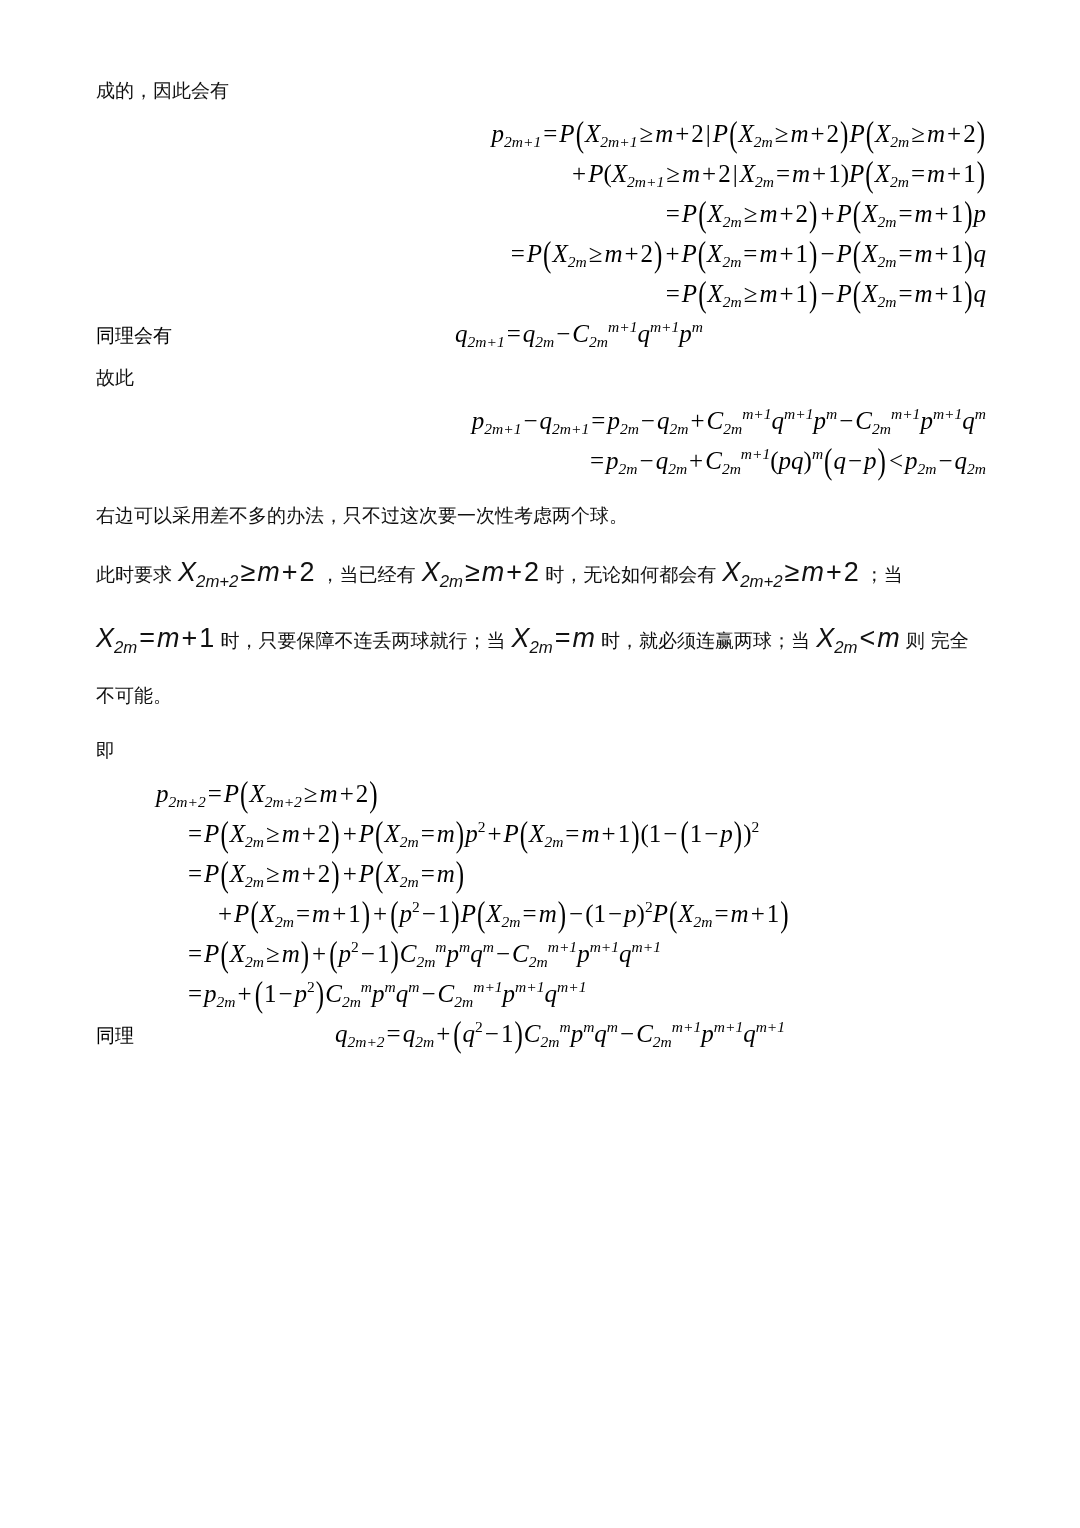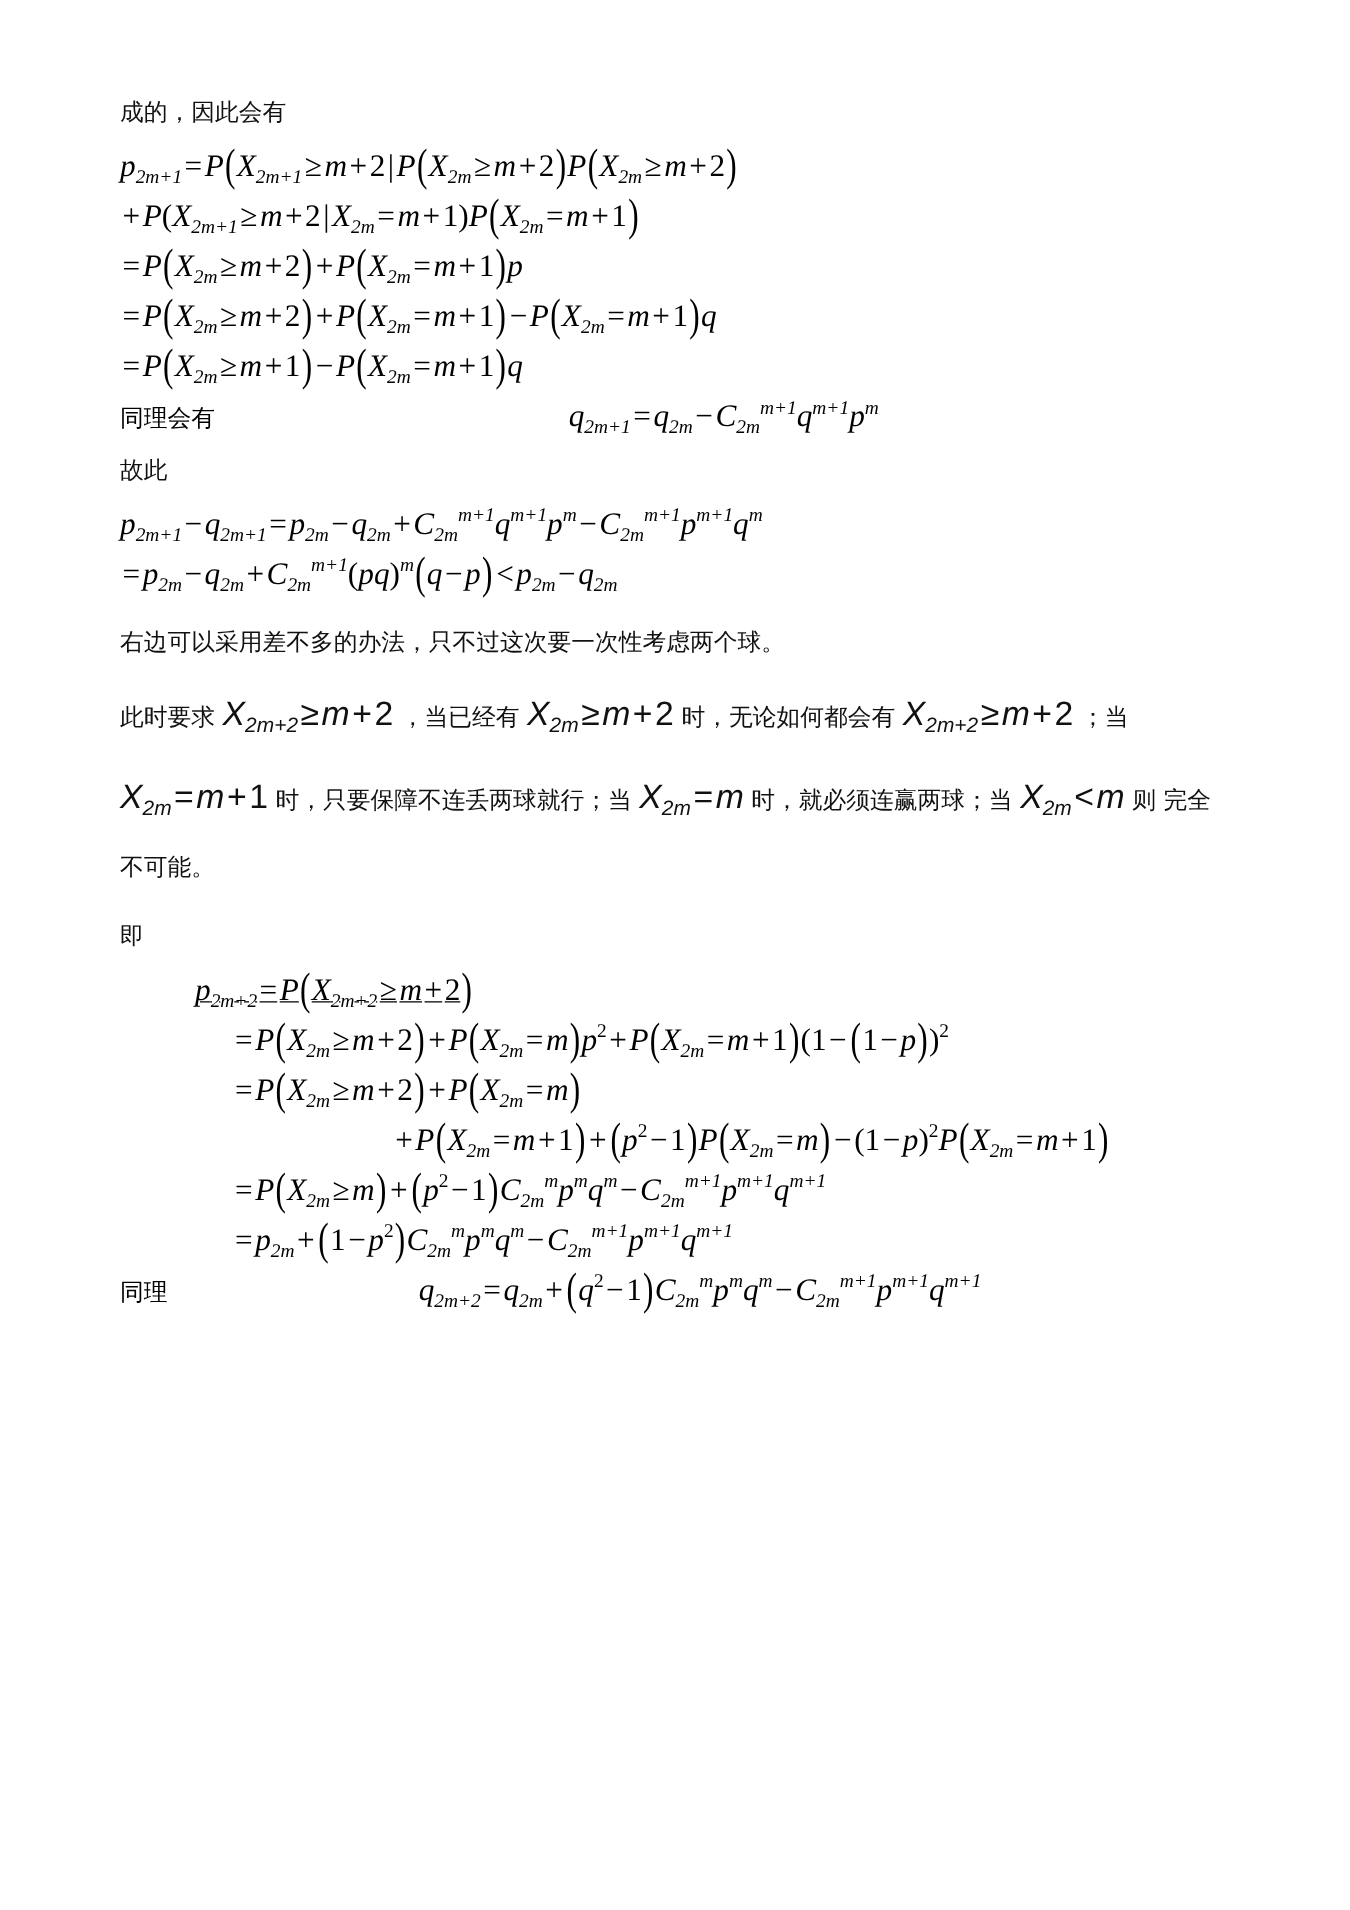--- a/index.html
+++ b/index.html
@@ -61,7 +61,7 @@
     display: block;
     margin: 12px 0 12px 0;
   }
-  .eqline.c { text-align: left; }
+  .eqline.c { text-align: right; }
   .inline-math {
     font-family: Liberation Sans, sans-serif;
     font-style: italic;

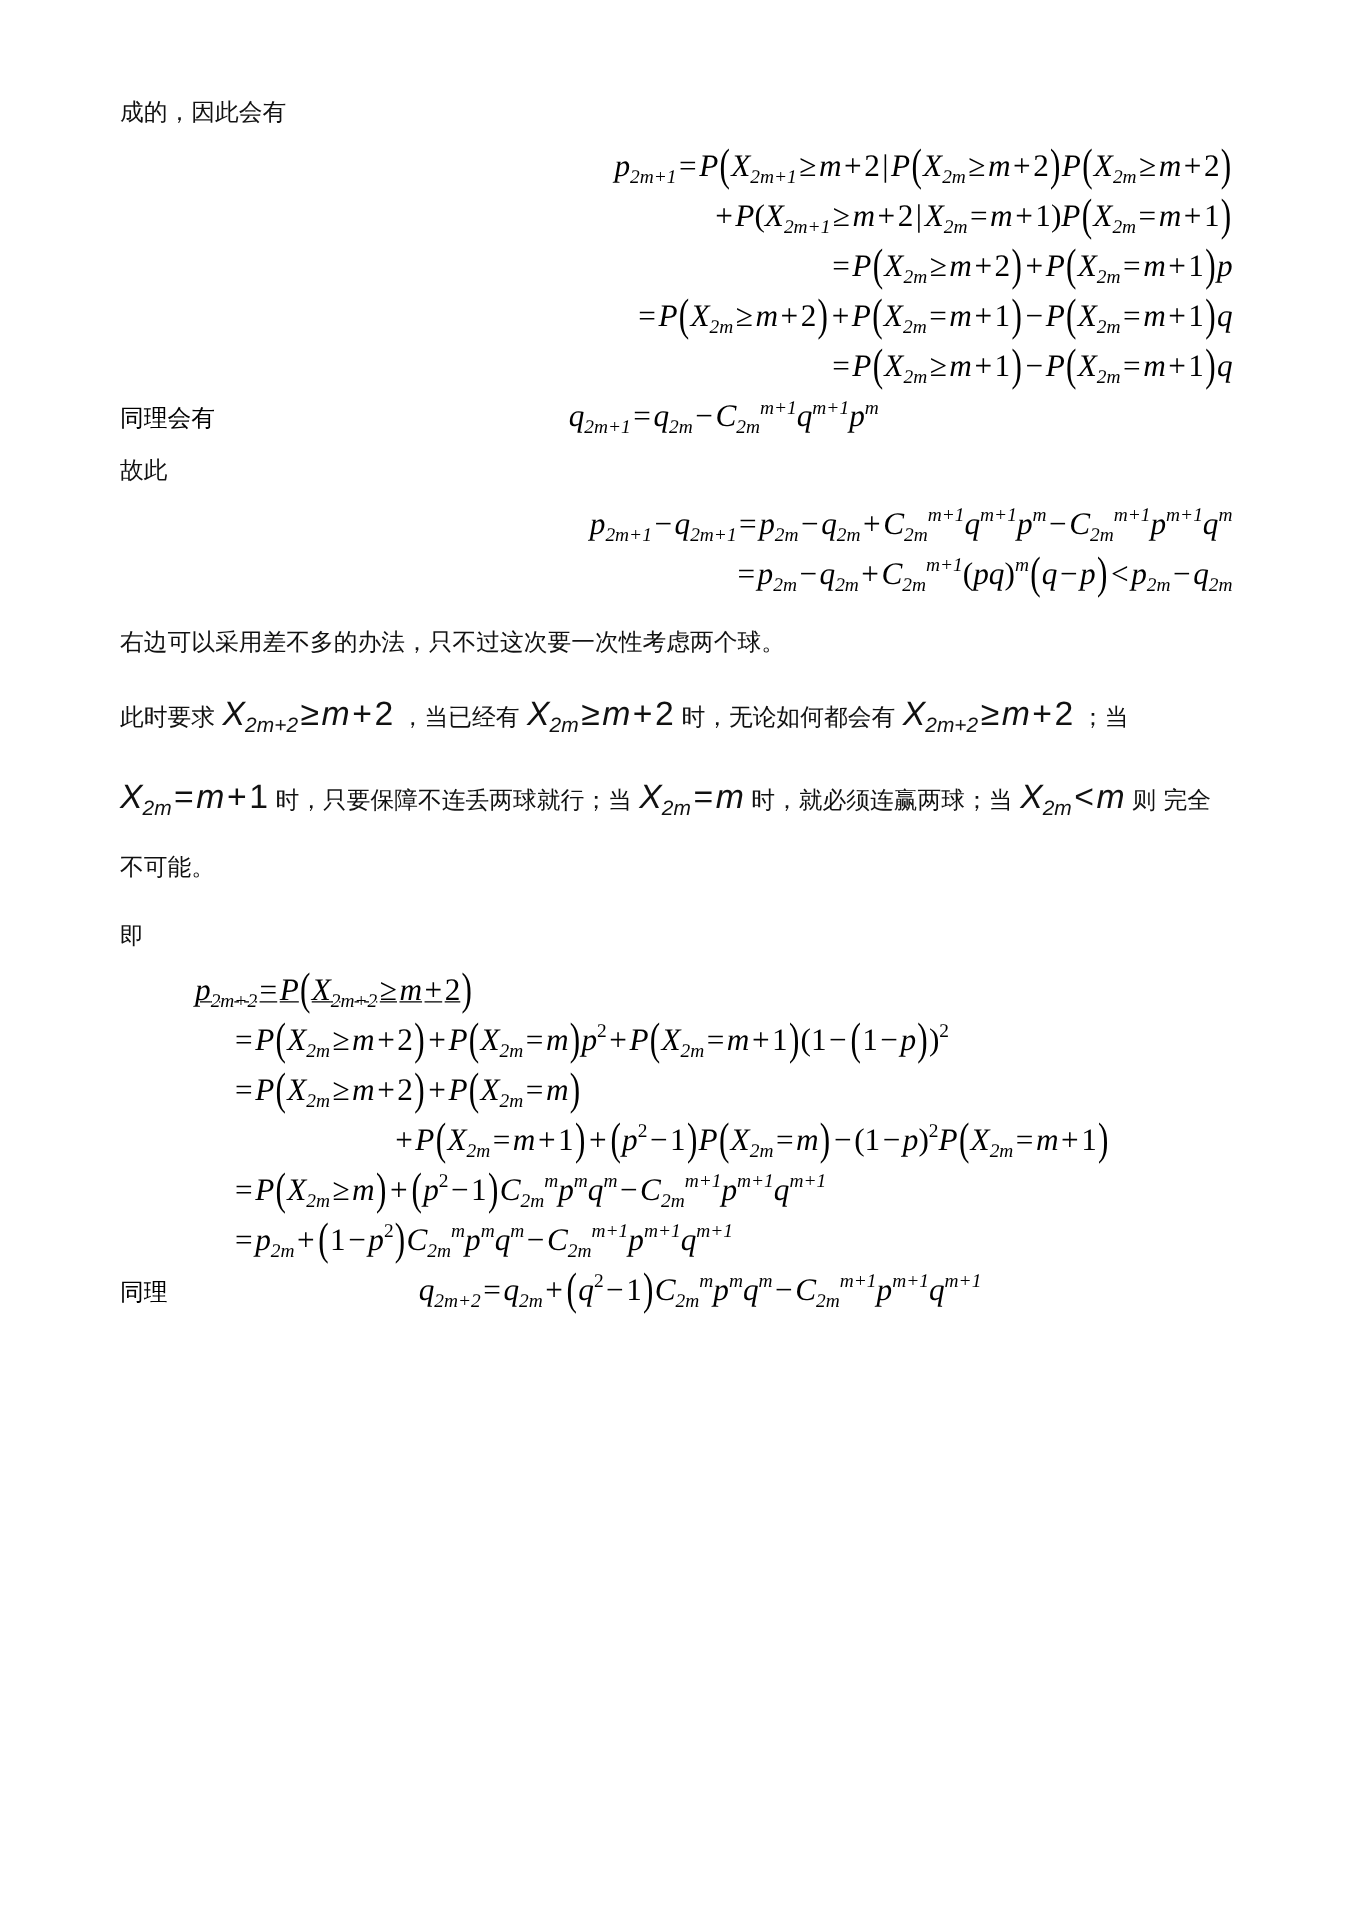--- a/index.html
+++ b/index.html
@@ -100,7 +100,7 @@
     transform-origin: center;
     padding: 0 1px;
   }
-  .ind1 { padding-left: 60px; text-decoration: underline; }
+  .ind1 { padding-left: 60px; }
   .ind2 { padding-left: 90px; }
   .ind3 { padding-left: 120px; text-align: center; }
   .spacer-sm { height: 10px; }

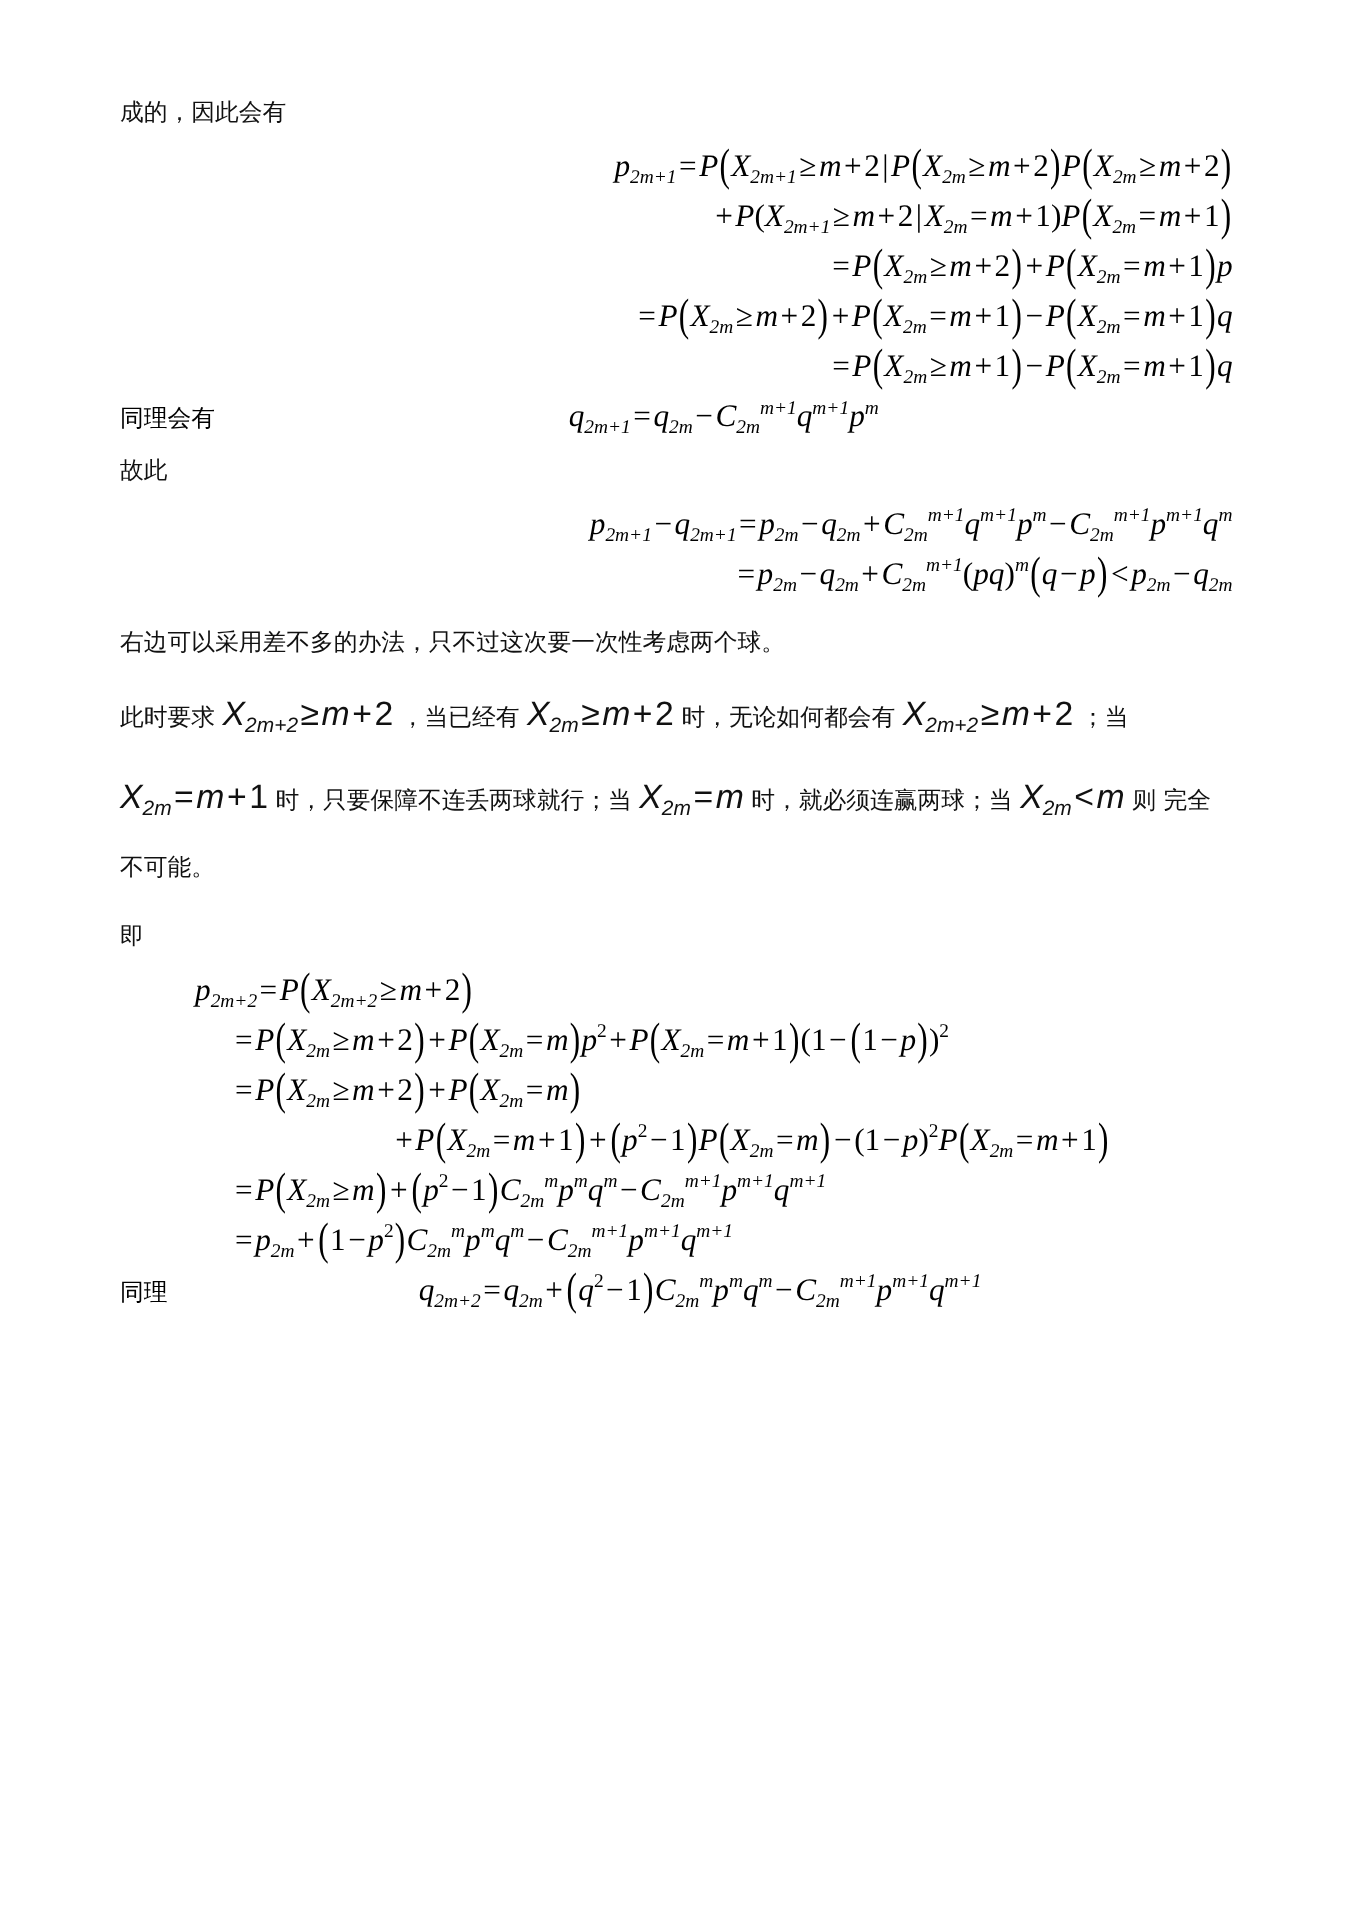--- a/index.html
+++ b/index.html
@@ -102,7 +102,7 @@
   }
   .ind1 { padding-left: 60px; }
   .ind2 { padding-left: 90px; }
-  .ind3 { padding-left: 120px; text-align: center; }
+  .ind3 { padding-left: 120px; }
   .spacer-sm { height: 10px; }
 </style>
 </head>

